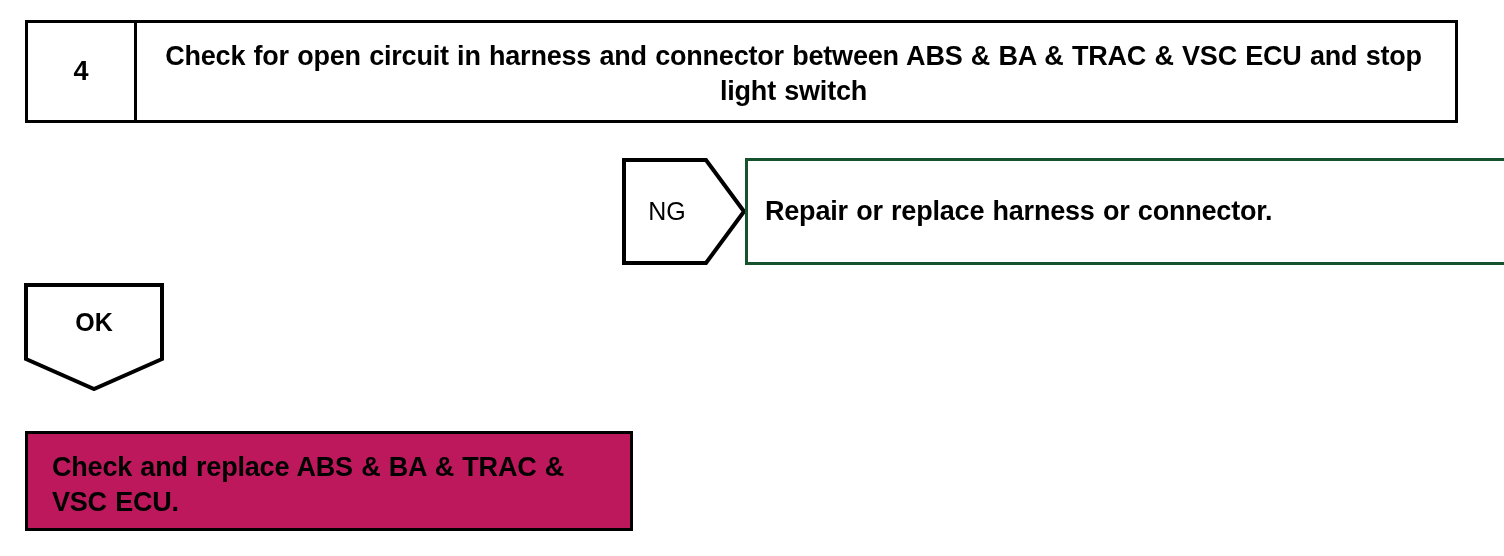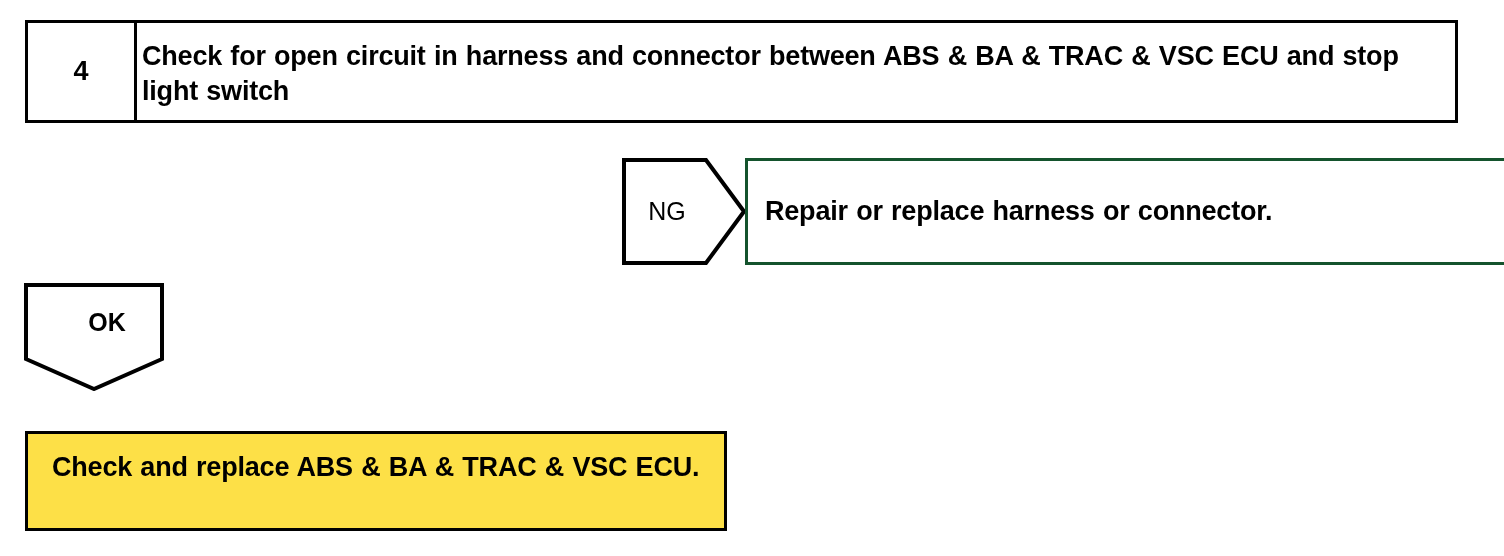--- a/index.html
+++ b/index.html
@@ -50,6 +50,7 @@
     flex: 1;
     box-sizing: border-box;
     padding: 16px 10px 0 5px;
+    text-align: center;
   }
   .step-text {
     font-size: 27px;

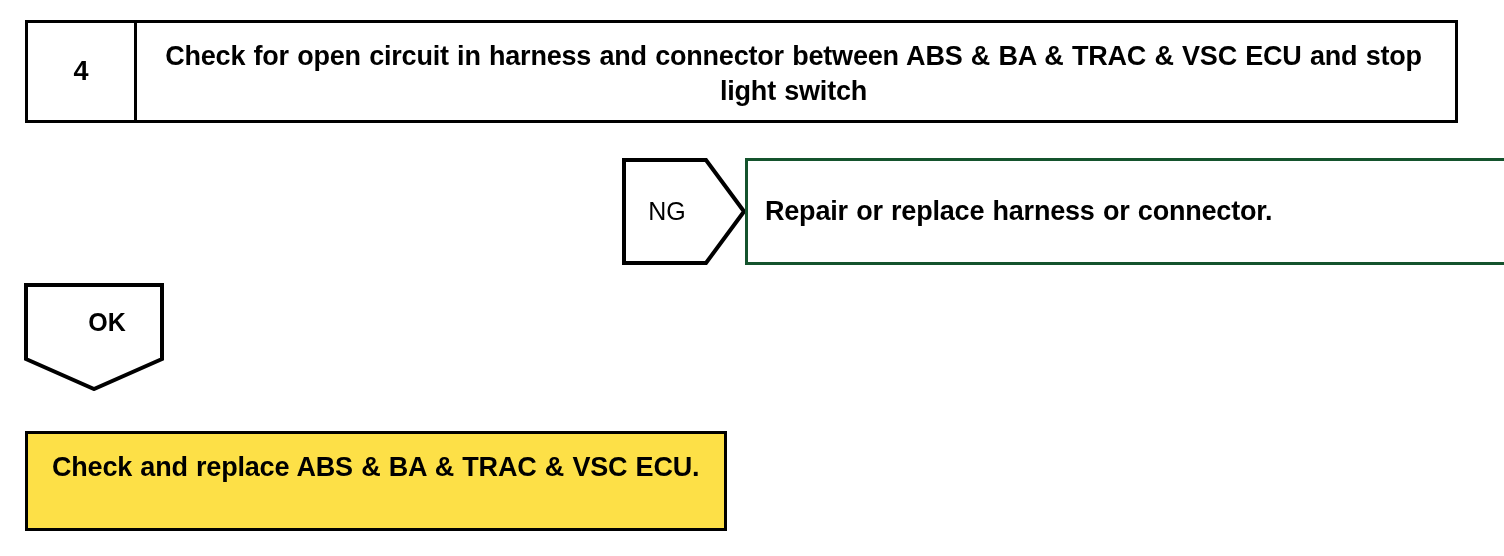--- a/index.html
+++ b/index.html
@@ -126,7 +126,6 @@
     font-size: 25px;
     font-weight: bold;
     letter-spacing: 0px;
-    padding-left: 13px;
   }
 
   

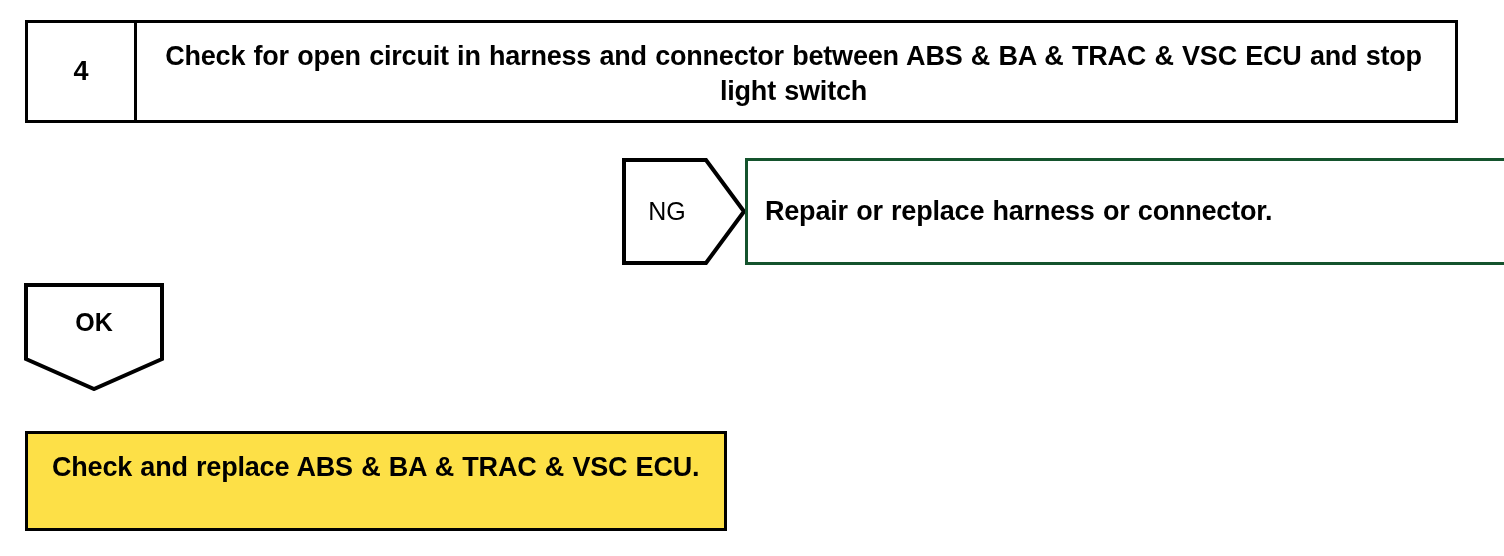--- a/index.html
+++ b/index.html
@@ -133,11 +133,11 @@
     position: absolute;
     left: 25px;
     top: 431px;
-    width: 702px;   
+    width: 608px;   
     height: 100px;  
     box-sizing: border-box;
     border: 3px solid #000000;
-    background: #fde047;
+    background: #be185d;
     padding: 16px 12px 4px 24px;
   }
   .final-text {

